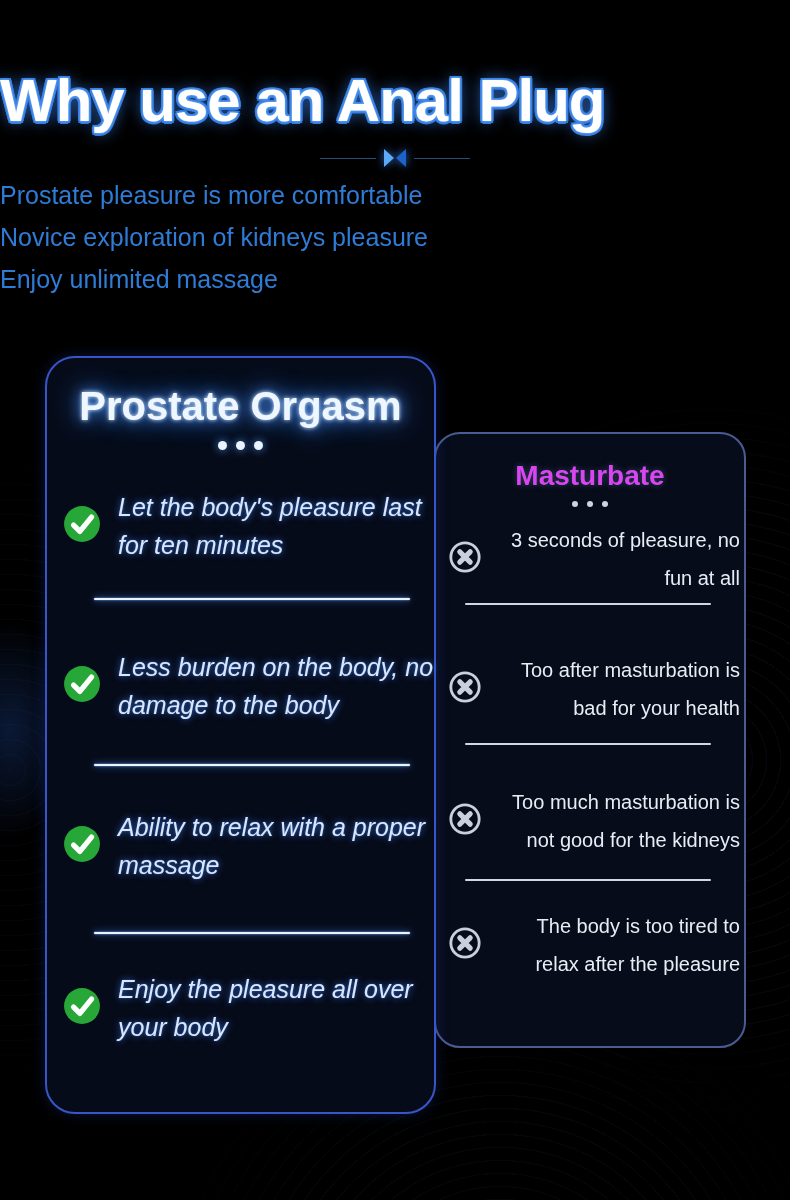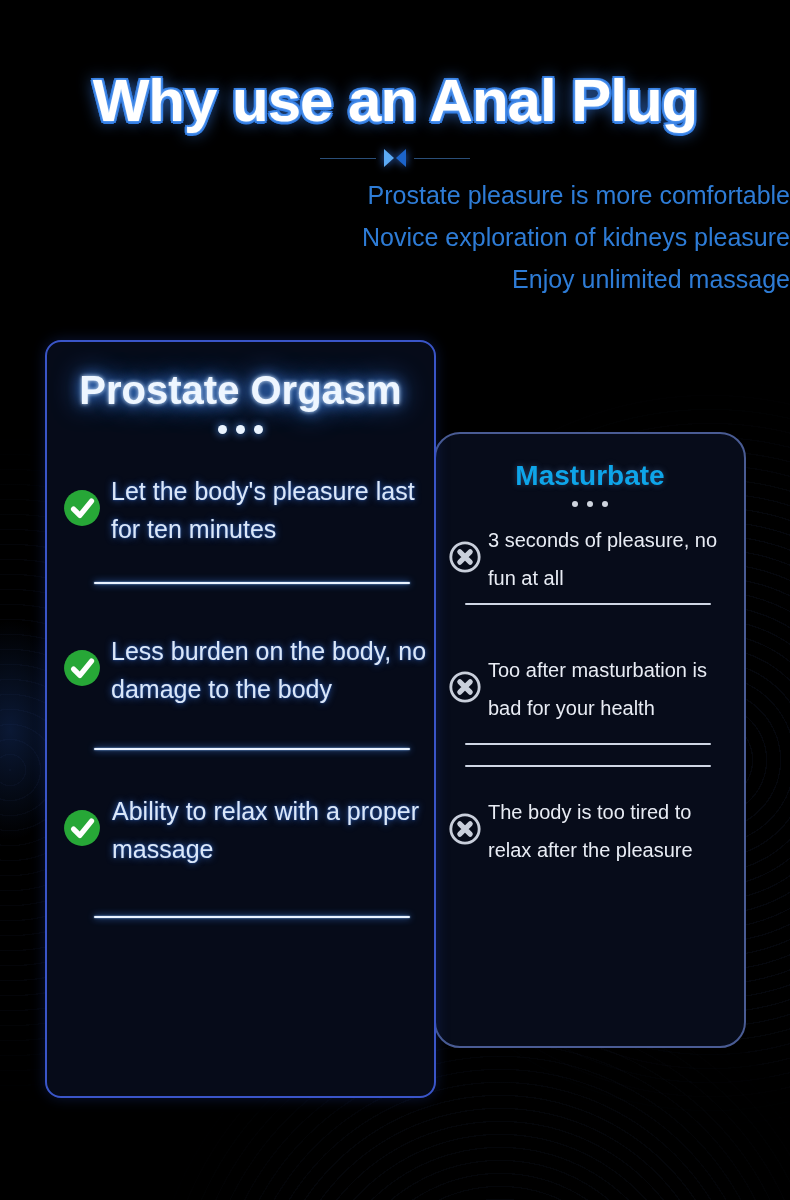--- a/index.html
+++ b/index.html
@@ -36,7 +36,7 @@
 
   
   .main-title{
-    position:absolute;left:0;top:66px;width:790px;text-align:center;
+    position:absolute;left:0;top:66px;width:790px;
     font-size:60px;font-weight:800;letter-spacing:-1px;color:#ffffff;
     text-shadow:
       0 0 3px #8ec2ff,

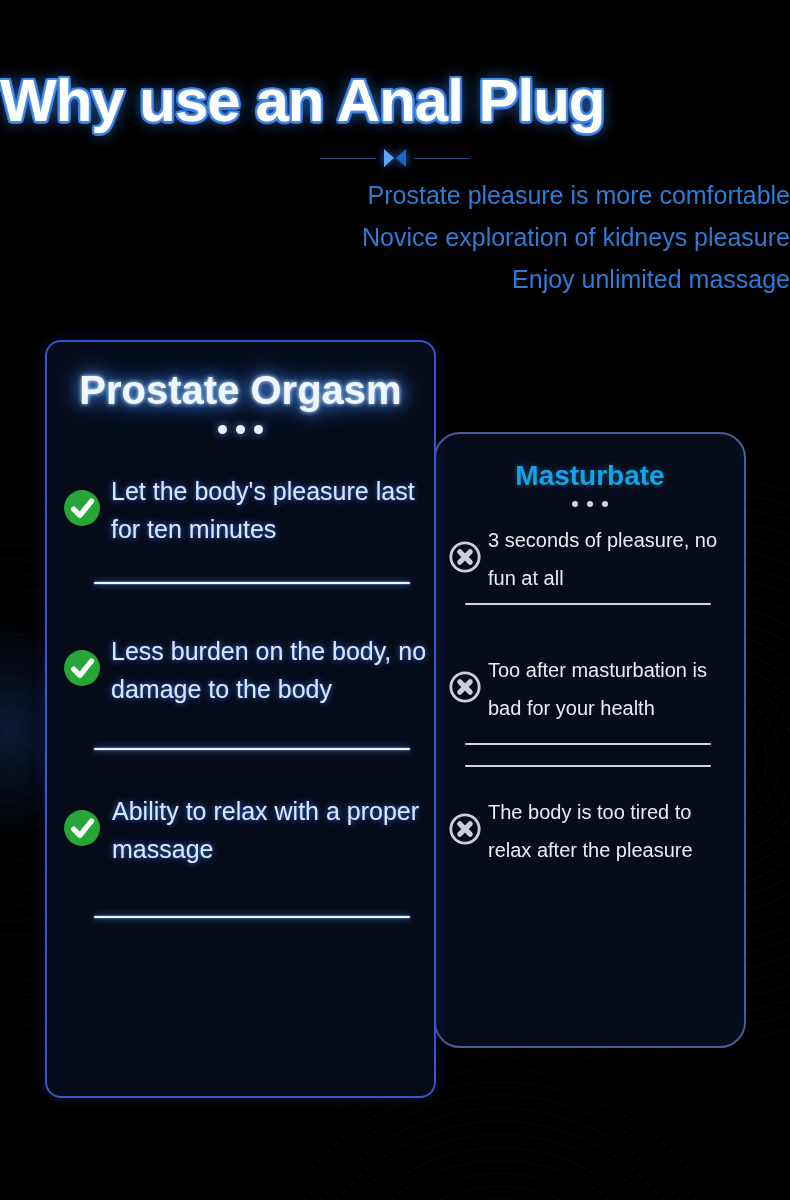--- a/index.html
+++ b/index.html
@@ -52,7 +52,7 @@
   .diamond{display:flex;gap:2px;filter:drop-shadow(0 0 4px rgba(60,130,255,.8));}
   .diamond .half-l{width:0;height:0;border-top:9px solid transparent;border-bottom:9px solid transparent;border-left:10px solid #5caaf5;}
   .diamond .half-r{width:0;height:0;border-top:9px solid transparent;border-bottom:9px solid transparent;border-right:10px solid #1c64cb;}
-  .subtitles{position:absolute;left:0;top:174px;width:790px;text-align:right;}
+  .subtitles{position:absolute;left:0;top:174px;width:790px;text-align:left;}
   .subtitle{font-size:25px;line-height:42px;color:#2e7cd6;font-weight:400;}
 
   

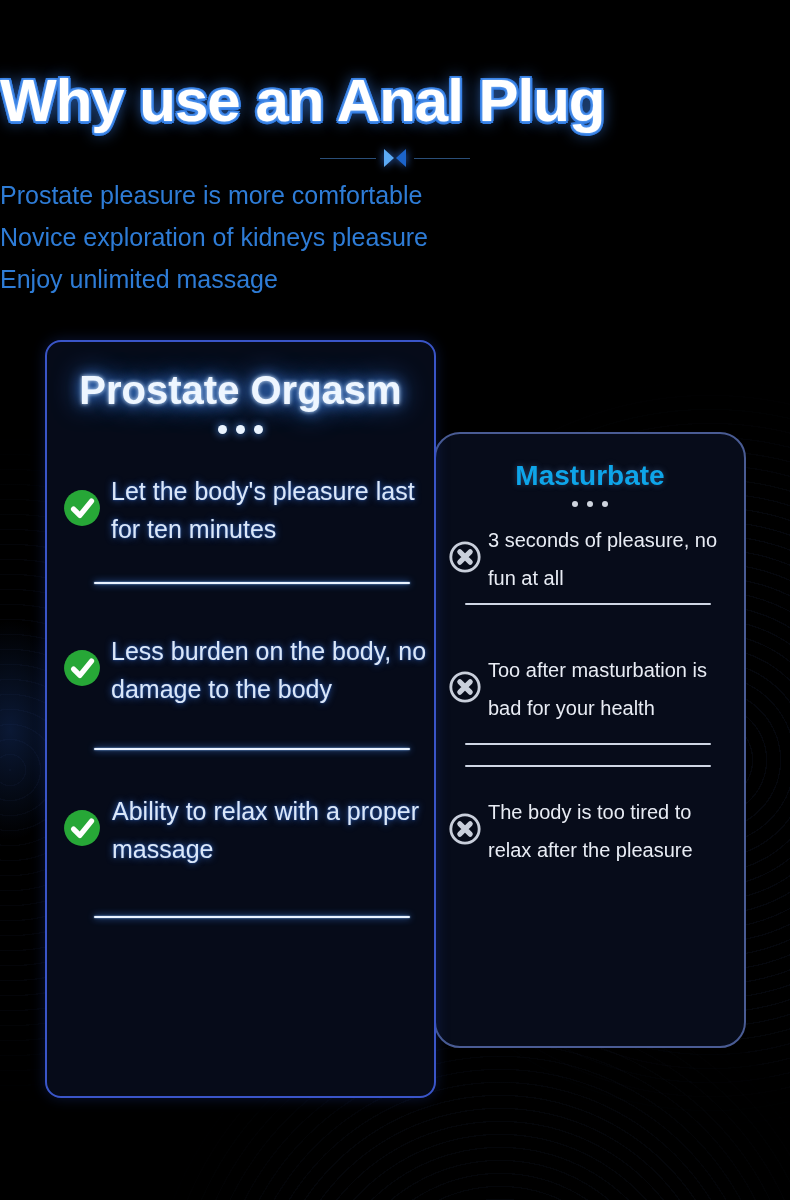--- a/index.html
+++ b/index.html
@@ -58,8 +58,8 @@
   
   .card{position:absolute;box-sizing:border-box;}
   .card-pros{
-    left:45px;top:340px;width:391px;height:758px;z-index:2;
-    background:#060b19;border:2px solid #3a55c8;border-radius:16px;
+    left:45px;top:356px;width:391px;height:758px;z-index:2;
+    background:#060b19;border:2px solid #3a55c8;border-radius:30px;
     box-shadow:0 0 14px rgba(30,60,160,.35);
   }
   .card-cons{

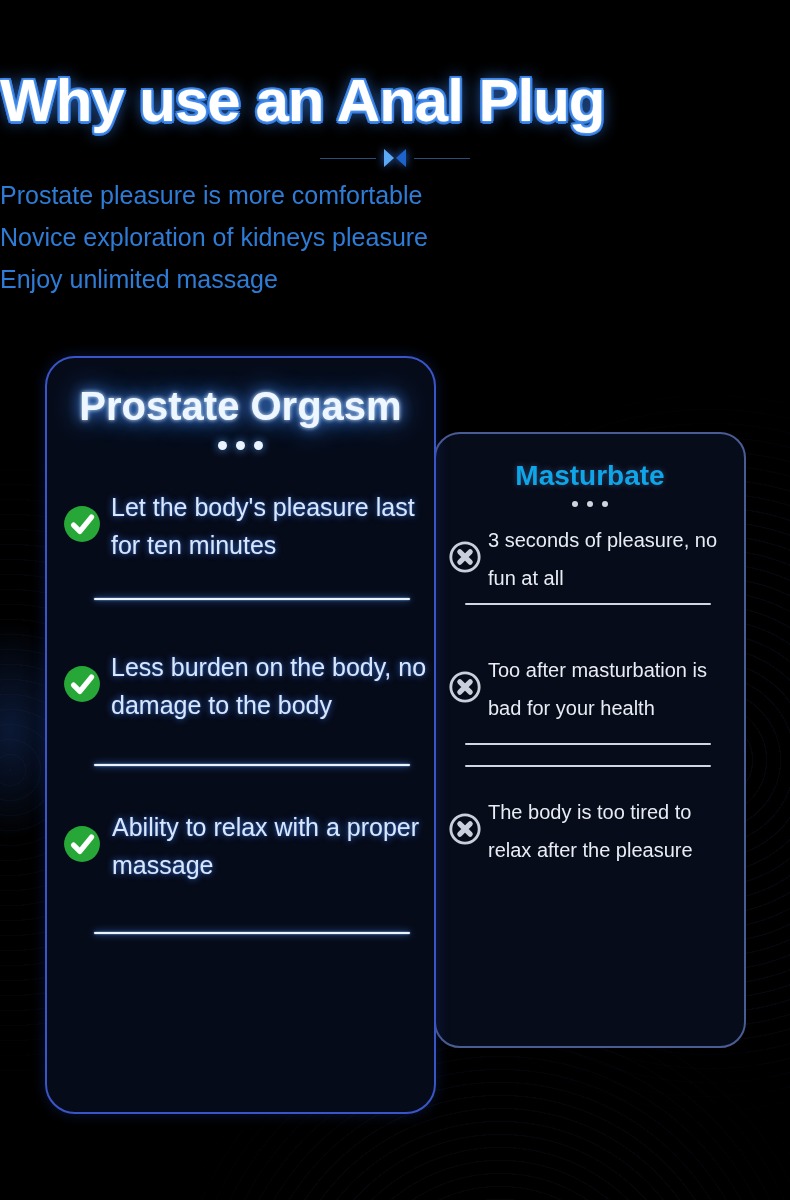--- a/index.html
+++ b/index.html
@@ -71,7 +71,7 @@
     text-shadow:0 0 4px #cfe6ff,0 0 14px #3f86ee,0 0 28px #3f86ee;
   }
   .card-title-cons{
-    margin-top:26px;text-align:center;font-size:28px;font-weight:800;color:#0ea5e9;
+    margin-top:26px;text-align:center;font-size:28px;font-weight:800;color:#d946ef;
     text-shadow:0 0 6px rgba(120,160,230,.35);
   }
   .dots{display:flex;justify-content:center;gap:9px;}

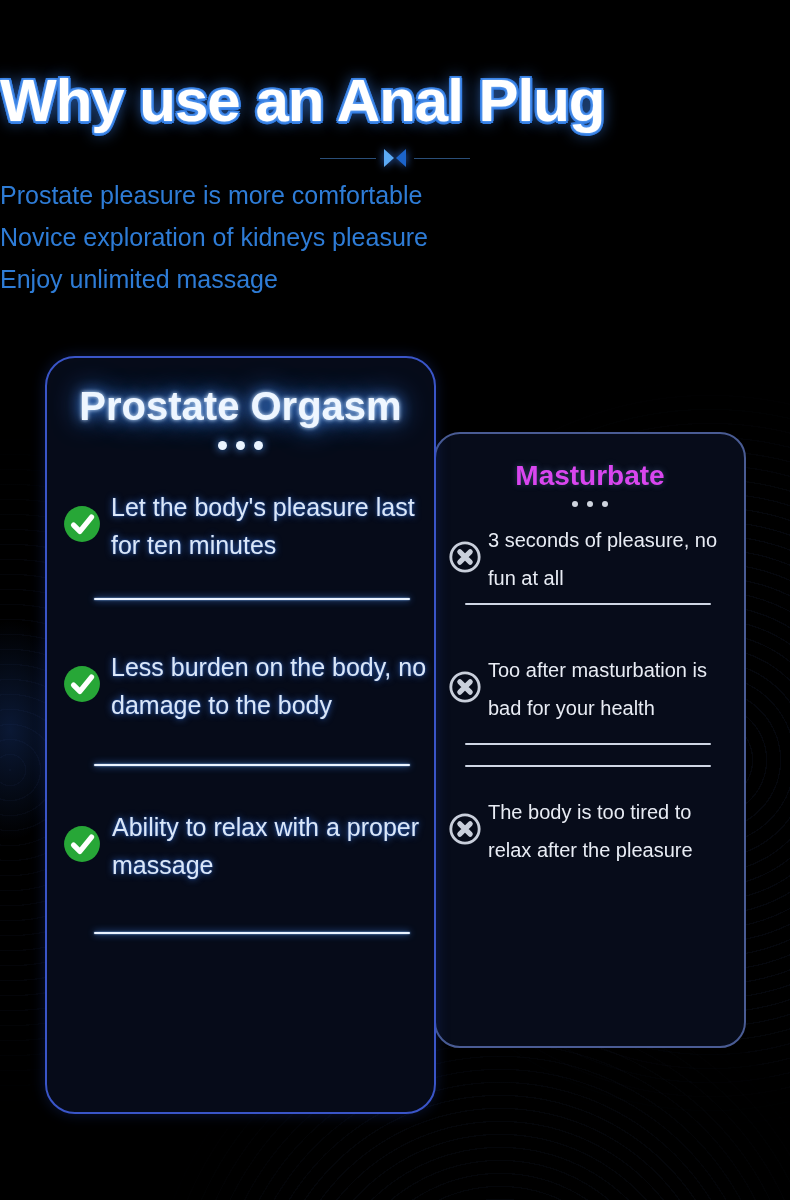--- a/index.html
+++ b/index.html
@@ -82,7 +82,7 @@
 
   .item{display:flex;align-items:center;}
   .item .icon{flex:0 0 auto;}
-  .pros-item{margin:7px 0 0 16px;gap:10px;}
+  .pros-item{margin:7px 0 0 16px;gap:17px;font-style:italic;}
   .pros-item .txt{
     width:322px;font-size:25px;line-height:38px;color:#dbe7f8;
     text-shadow:0 0 7px rgba(58,120,230,.85),0 0 2px rgba(58,120,230,.6);

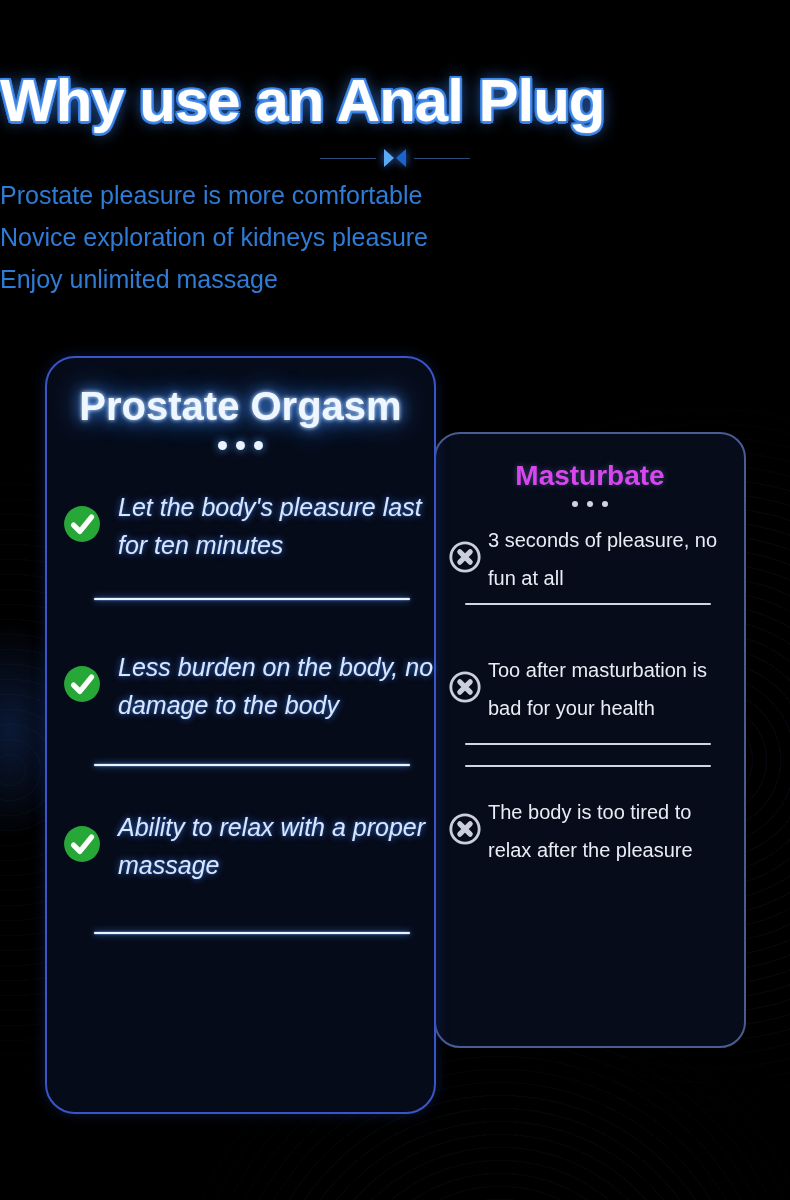--- a/index.html
+++ b/index.html
@@ -87,7 +87,7 @@
     width:322px;font-size:25px;line-height:38px;color:#dbe7f8;
     text-shadow:0 0 7px rgba(58,120,230,.85),0 0 2px rgba(58,120,230,.6);
   }
-  .cons-item{margin:0 0 0 12px;gap:6px;}
+  .cons-item{margin:0 0 0 12px;gap:6px;text-align:right;}
   .cons-item .txt{width:252px;font-size:20px;line-height:38px;color:#e8ecf4;}
 
   .uline{height:2px;border-radius:2px;}

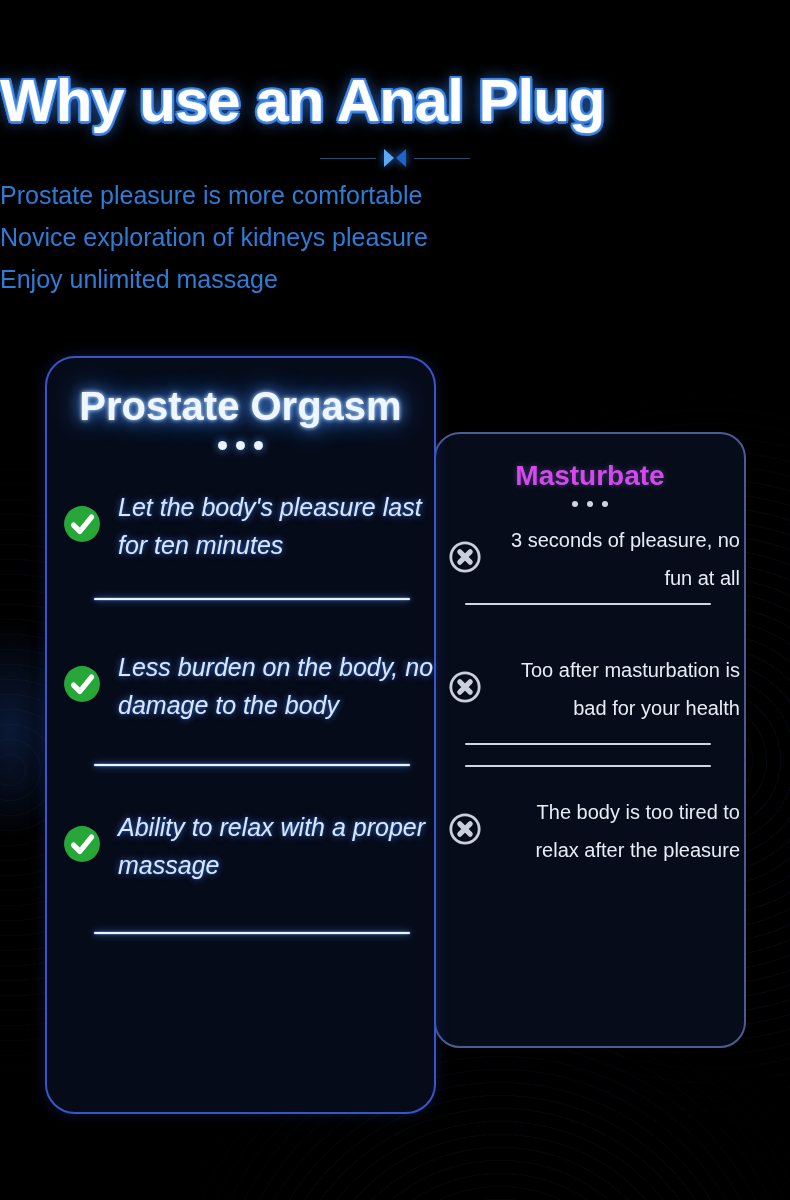--- a/index.html
+++ b/index.html
@@ -159,6 +159,15 @@
   </div>
   <div class="uline uline-cons c-line2"></div>
 
+  <div class="item cons-item c-item3">
+    <span class="icon">
+      <svg width="34" height="34" viewBox="0 0 36 36">
+          <circle cx="18" cy="18" r="15" fill="none" stroke="#c9cfdb" stroke-width="3"></circle>
+          <path d="M12.5 12.5 L23.5 23.5 M23.5 12.5 L12.5 23.5" stroke="#c9cfdb" stroke-width="5.5" stroke-linecap="round"></path>
+        </svg>
+    </span>
+    <span class="txt">Too much masturbation is not good for the kidneys</span>
+  </div>
   <div class="uline uline-cons c-line3"></div>
 
   <div class="item cons-item c-item4">

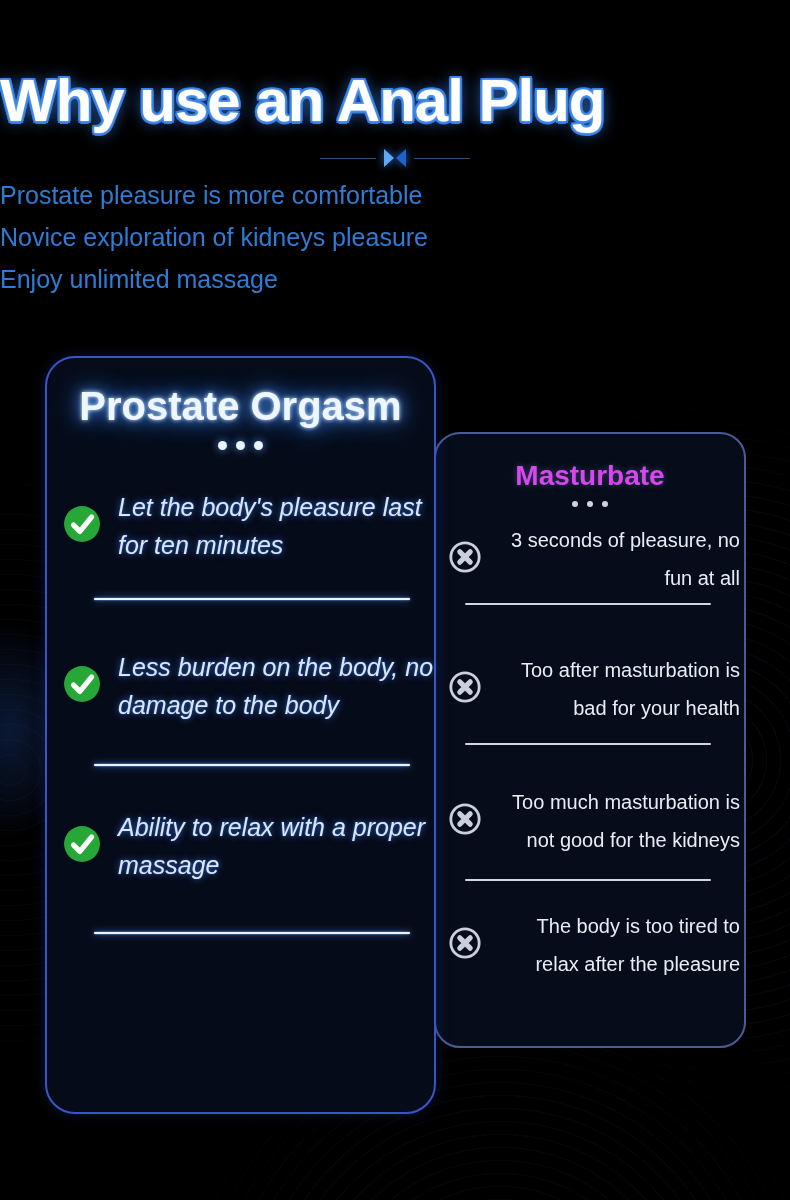--- a/index.html
+++ b/index.html
@@ -222,6 +222,15 @@
   </div>
   <div class="uline uline-pros p-line3"></div>
 
+  <div class="item pros-item p-item4">
+    <span class="icon">
+      <svg width="38" height="38" viewBox="0 0 36 36">
+          <circle cx="18" cy="18" r="17" fill="#27a737"></circle>
+          <path d="M10 19 l6 6 l11 -13.5" stroke="#ffffff" stroke-width="5" fill="none" stroke-linecap="round" stroke-linejoin="round"></path>
+        </svg>
+    </span>
+    <span class="txt">Enjoy the pleasure all over your body</span>
+  </div>
 </div>
 
 </body></html>

